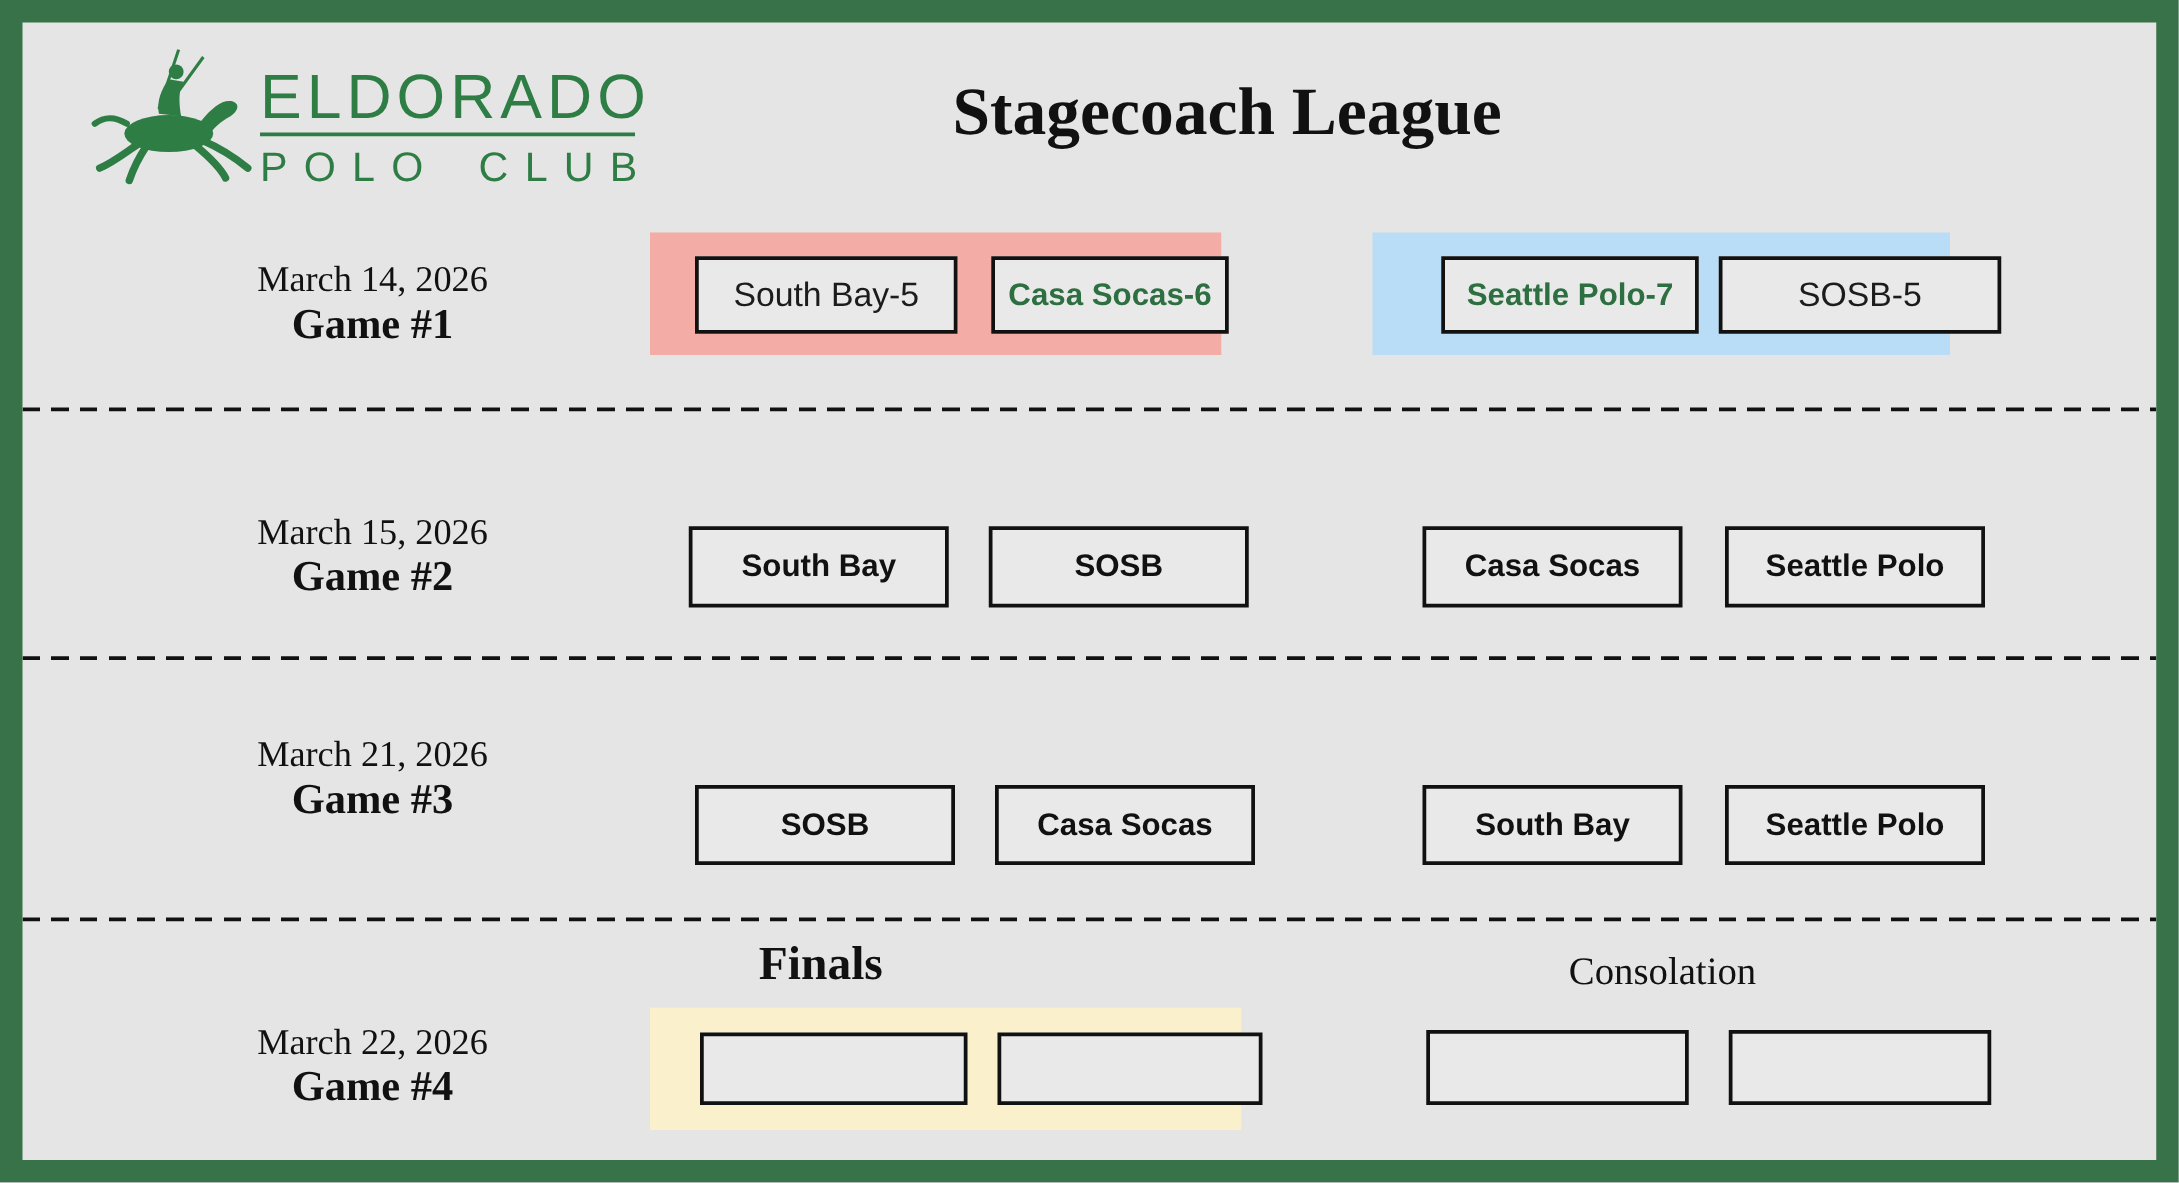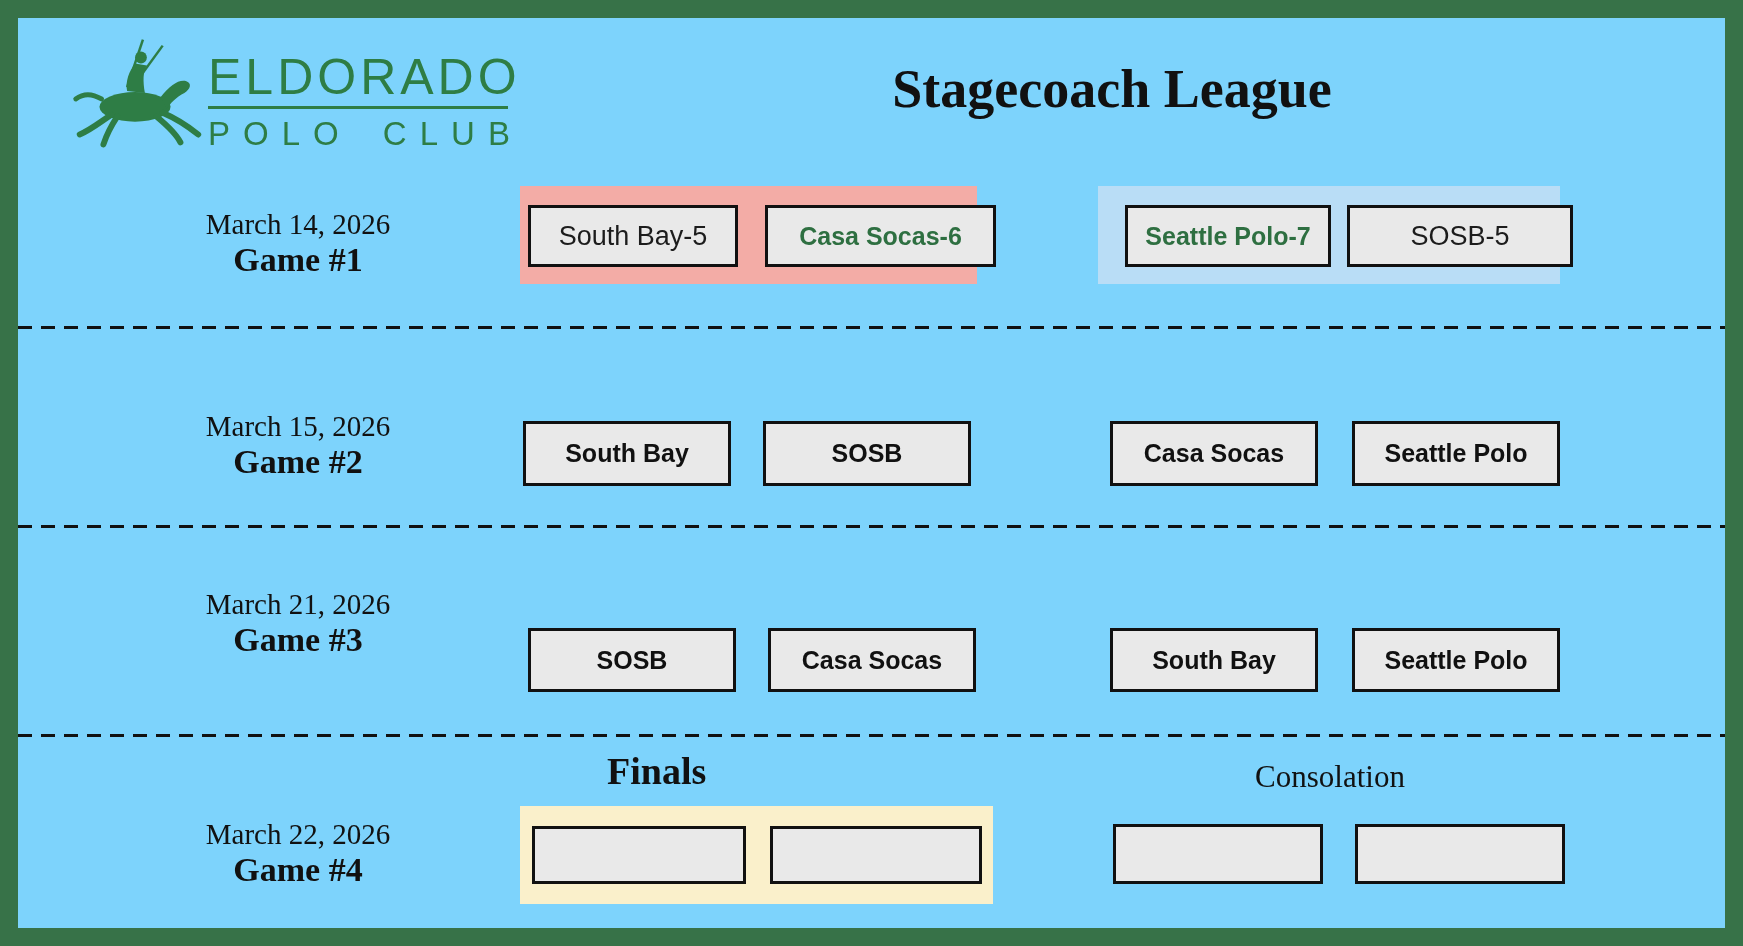--- a/index.html
+++ b/index.html
@@ -7,7 +7,7 @@
     position:relative;
     width:1743px; height:946px;
     box-sizing:border-box;
-    background:#7dd3fc;
+    background:#e5e5e5;
     border:18px solid #377248;
     overflow:hidden;
     font-family:"Liberation Serif", serif;

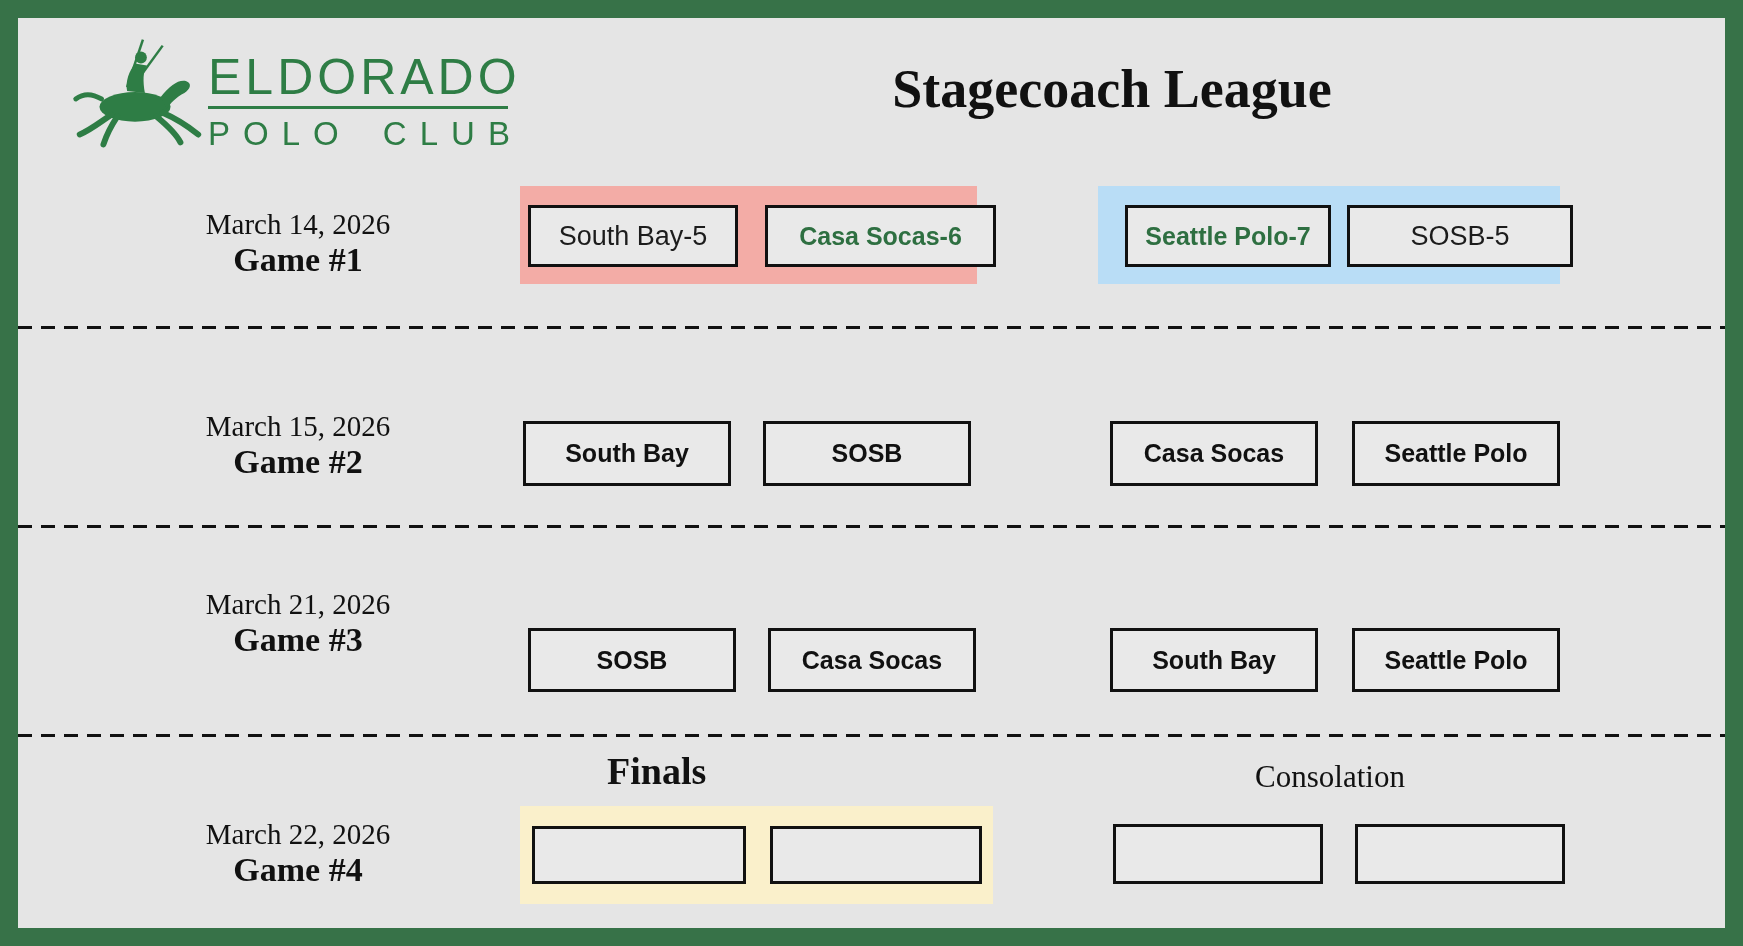--- a/index.html
+++ b/index.html
@@ -29,7 +29,7 @@
   }
   .page-title {
     position:absolute; left:744px; top:40px; width:700px;
-    text-align:center; font-size:54px; font-weight:700;
+    text-align:left; font-size:54px; font-weight:700;
     font-family:"Liberation Serif", serif;
   }
   

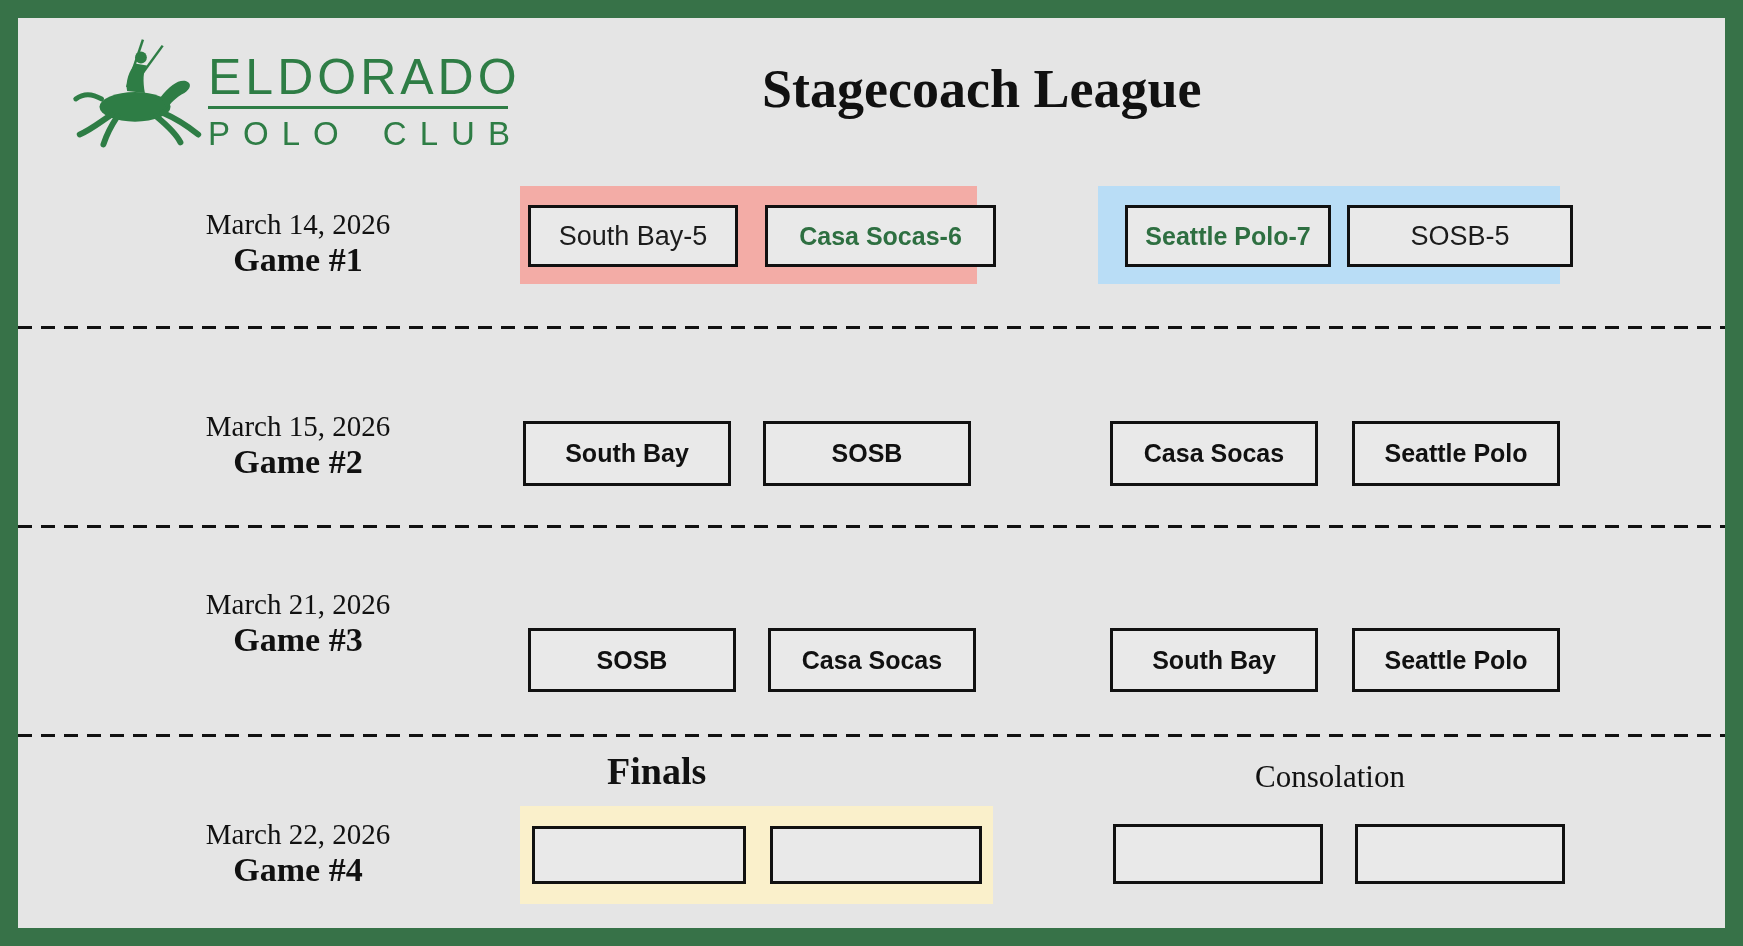--- a/index.html
+++ b/index.html
@@ -51,6 +51,7 @@
     background:#e9e9e9; border:3px solid #111;
     display:flex; align-items:center; justify-content:center;
     font-family:"Liberation Sans", sans-serif;
+    margin-left:28px;
   }
   .box.plain     {font-size:27px; font-weight:400; color:#1c1c1c;}
   .box.bold      {font-size:25px; font-weight:700; color:#111;}

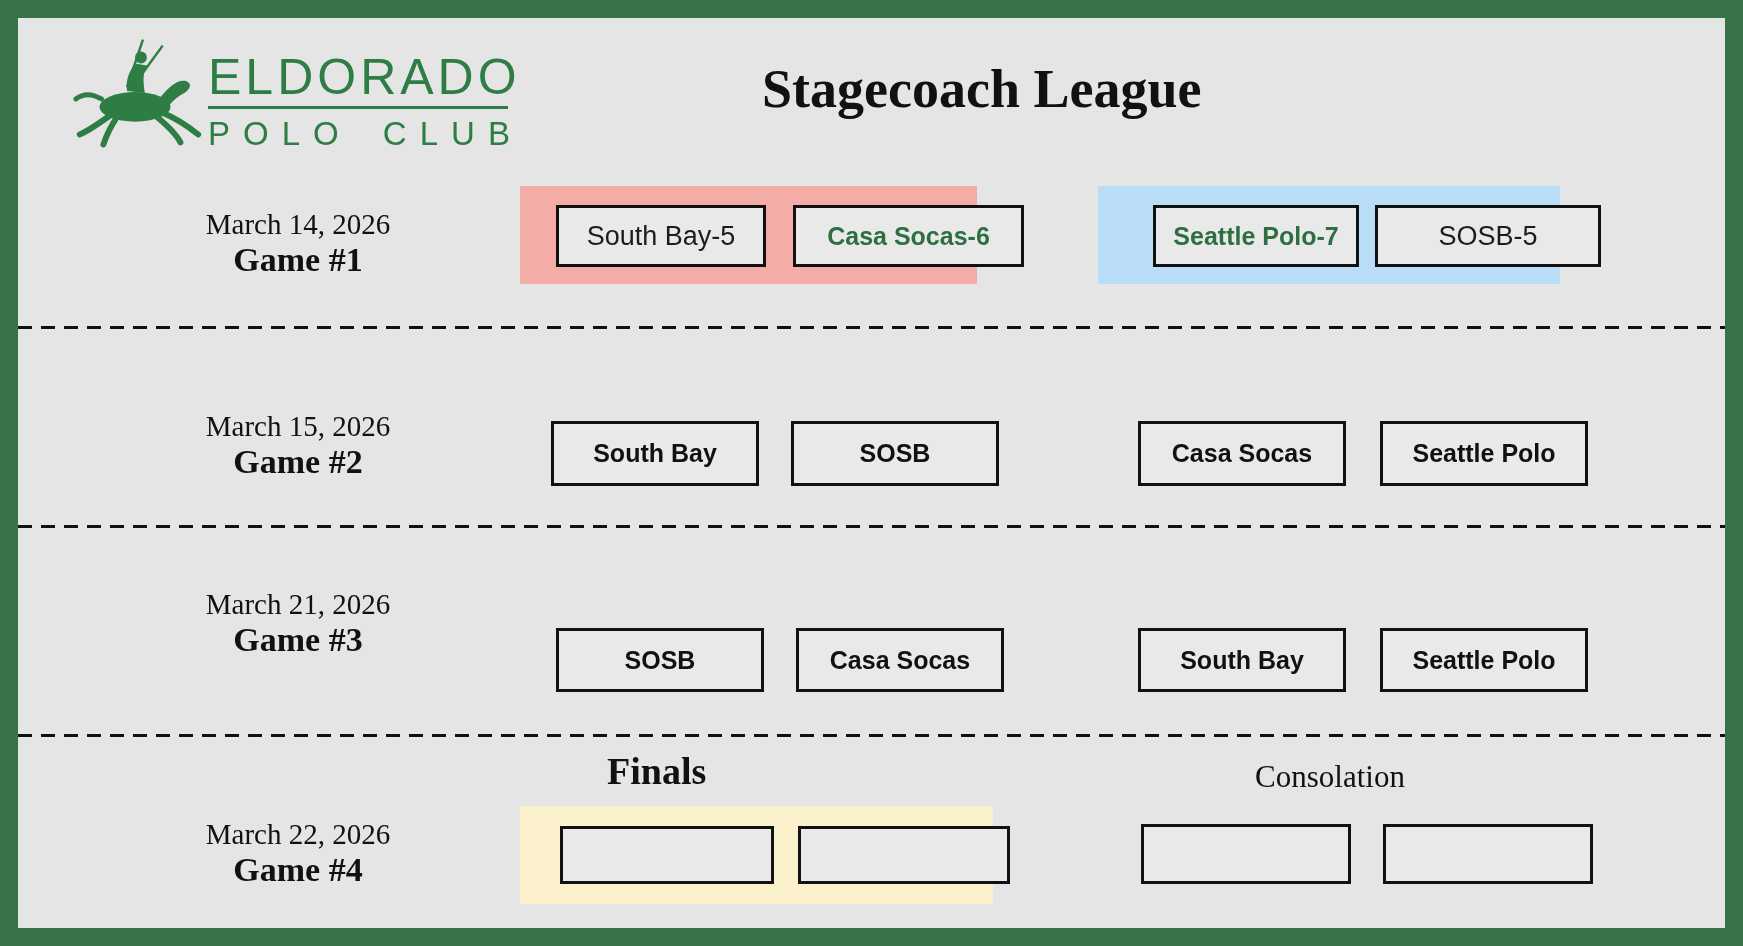--- a/index.html
+++ b/index.html
@@ -100,7 +100,7 @@
   <div class="hl pink" style="left:502px; top:168px; width:457px; height:98px;"></div>
   <div class="hl blue" style="left:1080px; top:168px; width:462px; height:98px;"></div>
   <div class="box plain" style="left:510px; top:187px; width:210px; height:62px;">South Bay-5</div>
-  <div class="box greenbold" style="left:747px; top:187px; width:231px; height:62px;">Casa Socas-6</div>
+  <div class="box greenbold" style="left:747px; top:187px; width:190px; height:62px;">Casa Socas-6</div>
   <div class="box greenbold" style="left:1107px; top:187px; width:206px; height:62px;">Seattle Polo-7</div>
   <div class="box plain" style="left:1329px; top:187px; width:226px; height:62px;">SOSB-5</div>
 

